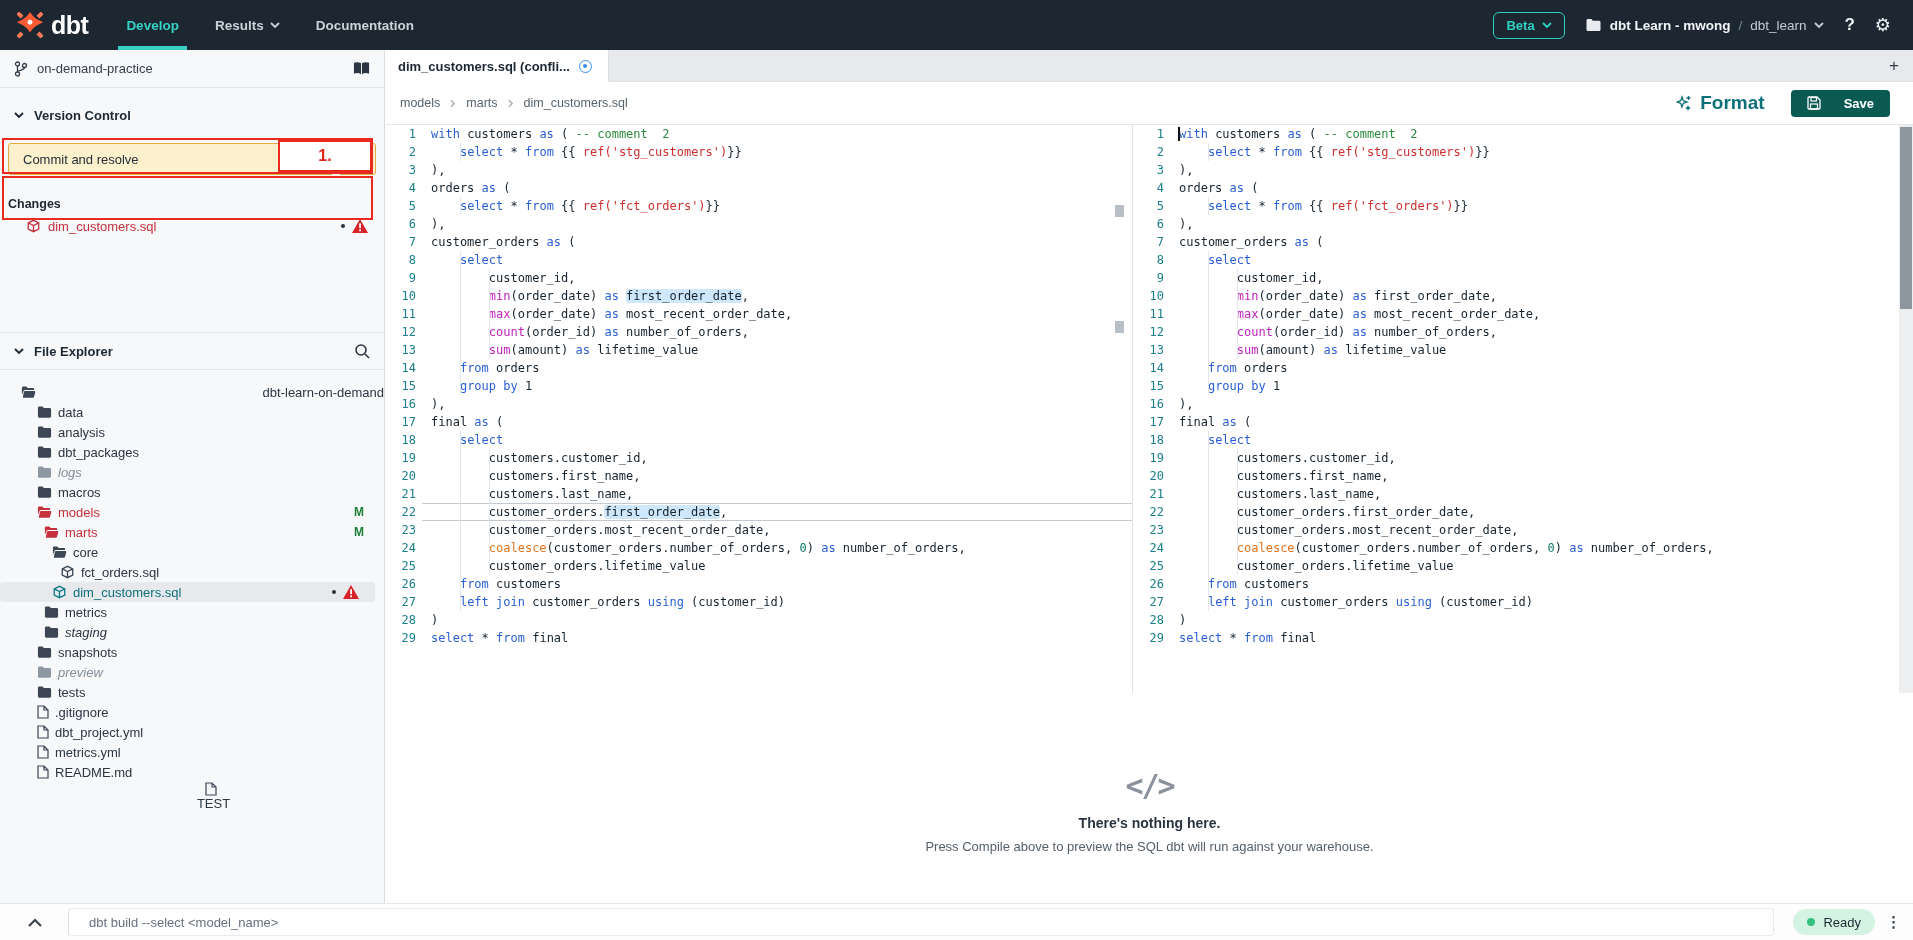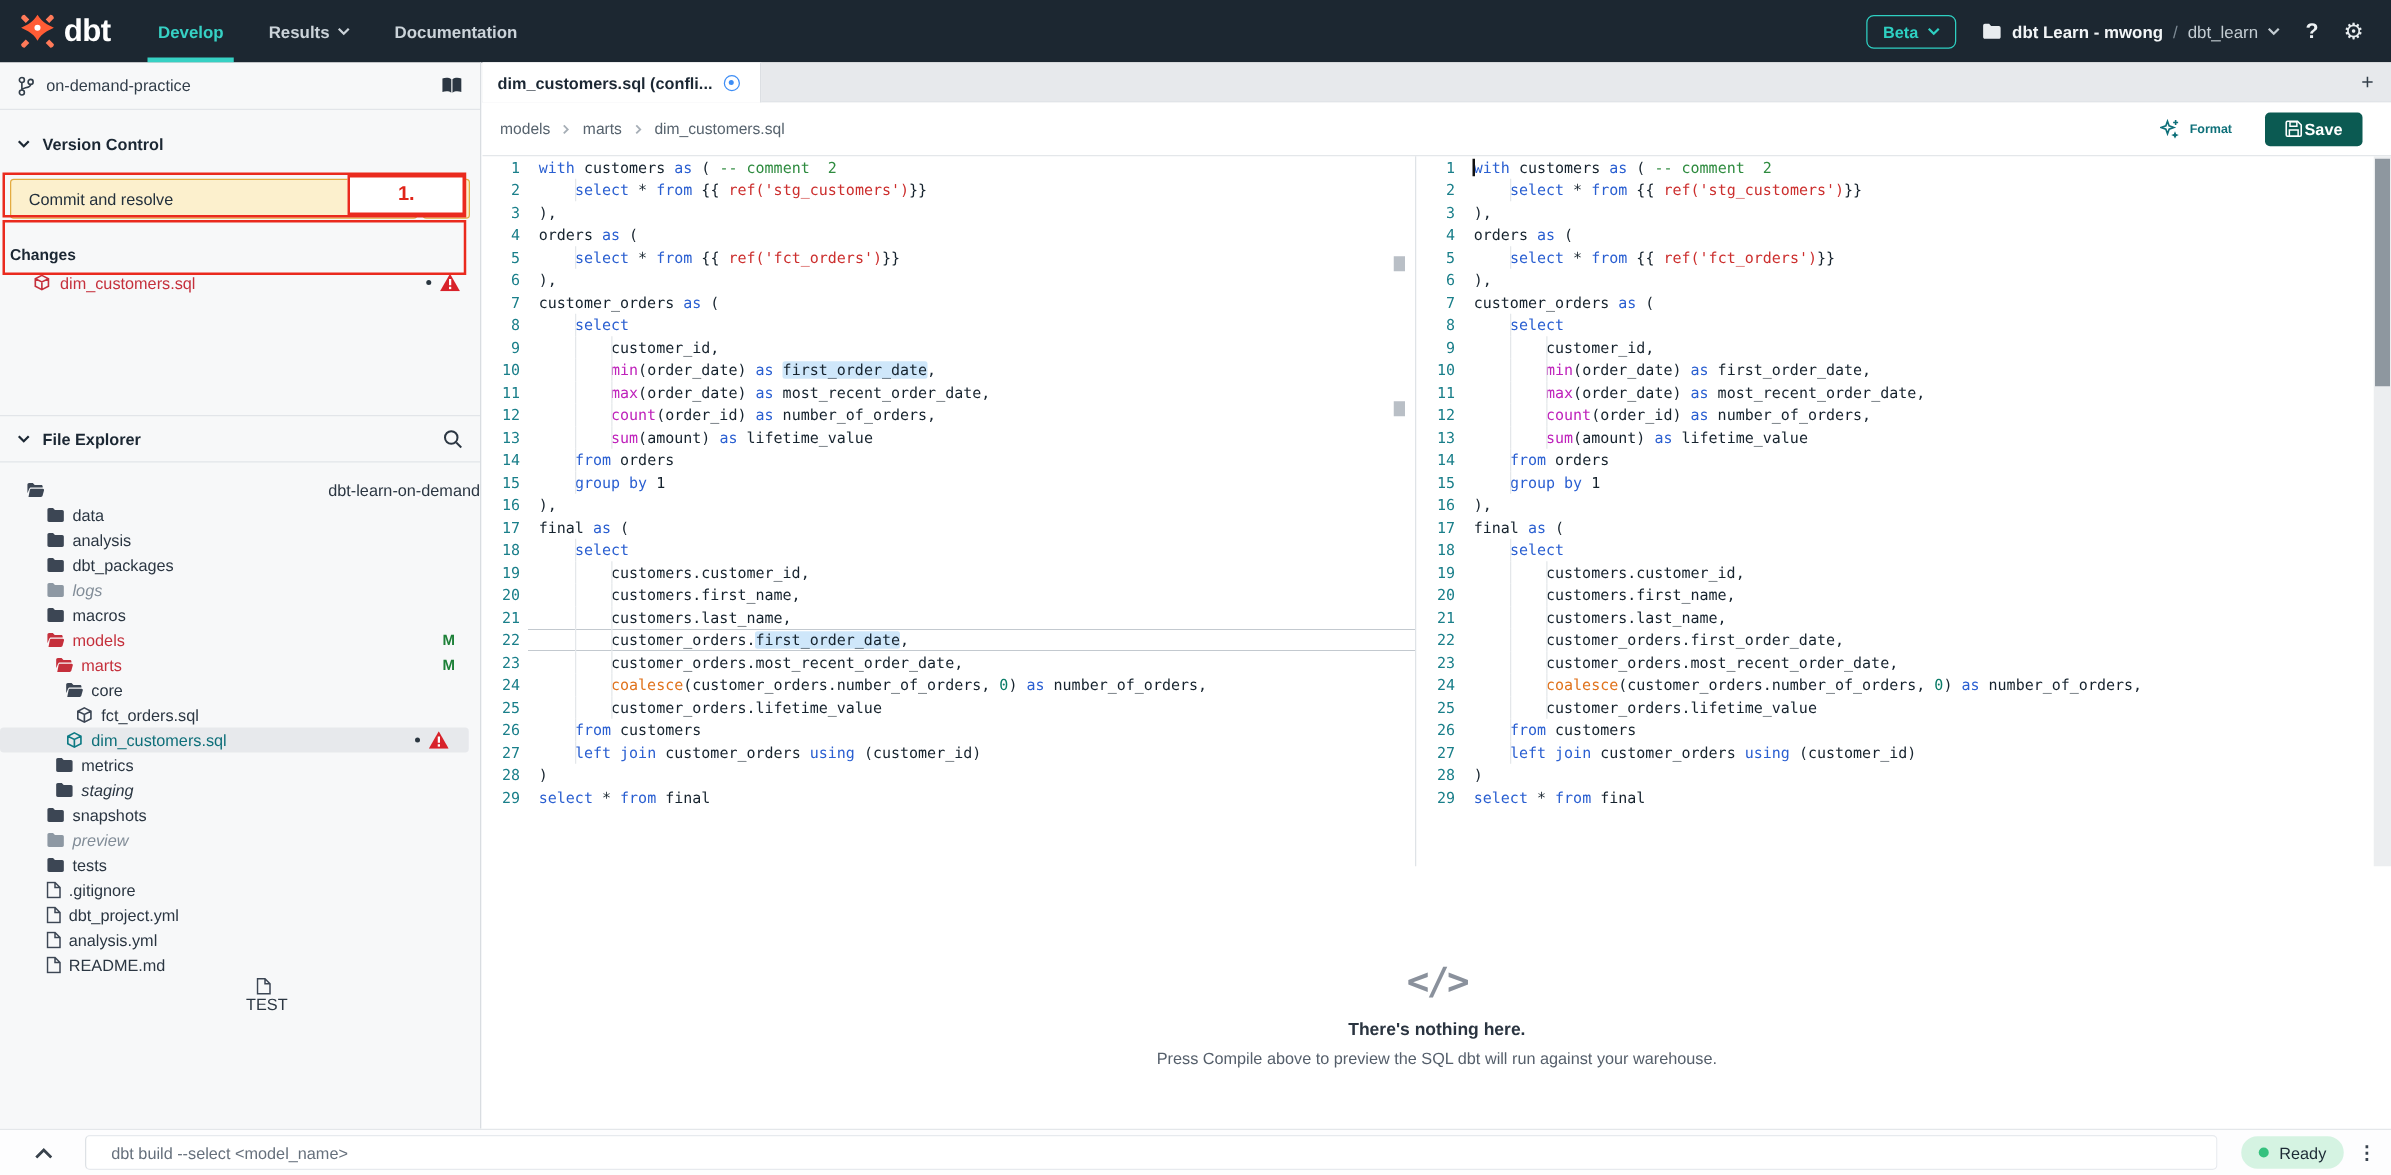--- a/index.html
+++ b/index.html
@@ -62,7 +62,7 @@
   .crumb-bar { position:absolute; left:0; top:32px; width:100%; height:43px; background:#fff; border-bottom:1px solid #e4e7ea; display:flex; align-items:center; }
   .crumbs { display:flex; align-items:center; gap:9px; margin-left:14px; font-size:12.5px; color:#57636e; }
   .crumb-actions { position:absolute; right:23px; display:flex; align-items:center; gap:26px; }
-  .format-btn { display:flex; align-items:center; gap:8px; color:#0e7079; font-size:10px; font-weight:600; cursor:pointer; }
+  .format-btn { display:flex; align-items:center; gap:8px; color:#0e7079; font-size:19px; font-weight:600; cursor:pointer; }
   .save-btn { display:flex; align-items:center; gap:2px; background:#0b5a52; color:#fff; font-size:13px; font-weight:600; border:none; border-radius:4px; padding:6px 16px; cursor:pointer; }
 
   

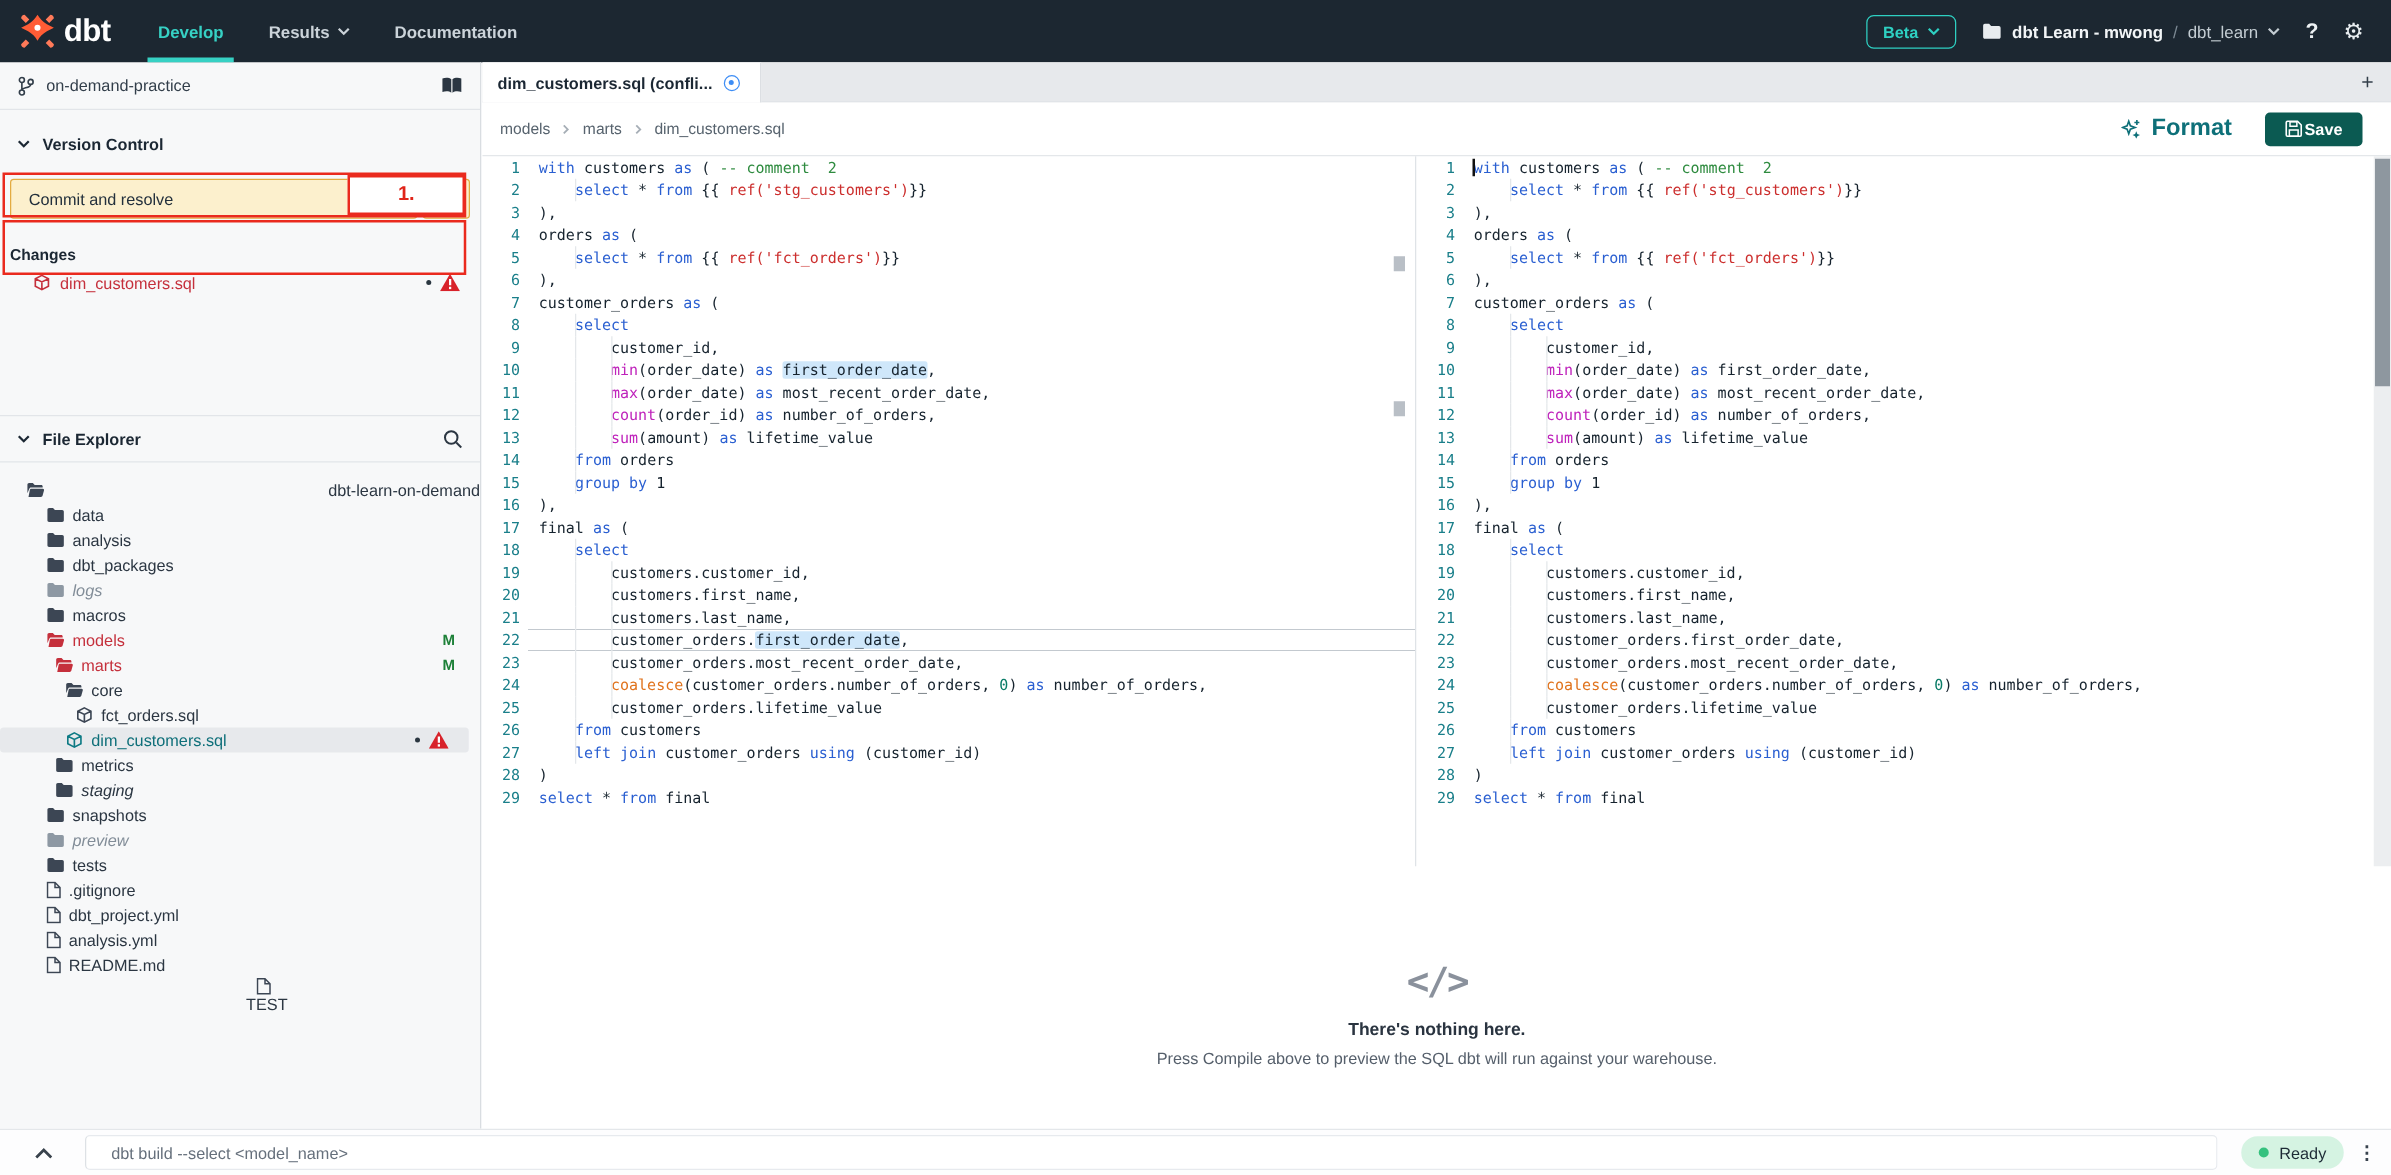--- a/index.html
+++ b/index.html
@@ -63,7 +63,7 @@
   .crumbs { display:flex; align-items:center; gap:9px; margin-left:14px; font-size:12.5px; color:#57636e; }
   .crumb-actions { position:absolute; right:23px; display:flex; align-items:center; gap:26px; }
   .format-btn { display:flex; align-items:center; gap:8px; color:#0e7079; font-size:19px; font-weight:600; cursor:pointer; }
-  .save-btn { display:flex; align-items:center; gap:2px; background:#0b5a52; color:#fff; font-size:13px; font-weight:600; border:none; border-radius:4px; padding:6px 16px; cursor:pointer; }
+  .save-btn { display:flex; align-items:center; gap:23px; background:#0b5a52; color:#fff; font-size:13px; font-weight:600; border:none; border-radius:4px; padding:6px 16px; cursor:pointer; }
 
   
   .editor { position:absolute; left:0; top:75px; width:100%; height:568px; font-family:"DejaVu Sans Mono", monospace; font-size:12px; }

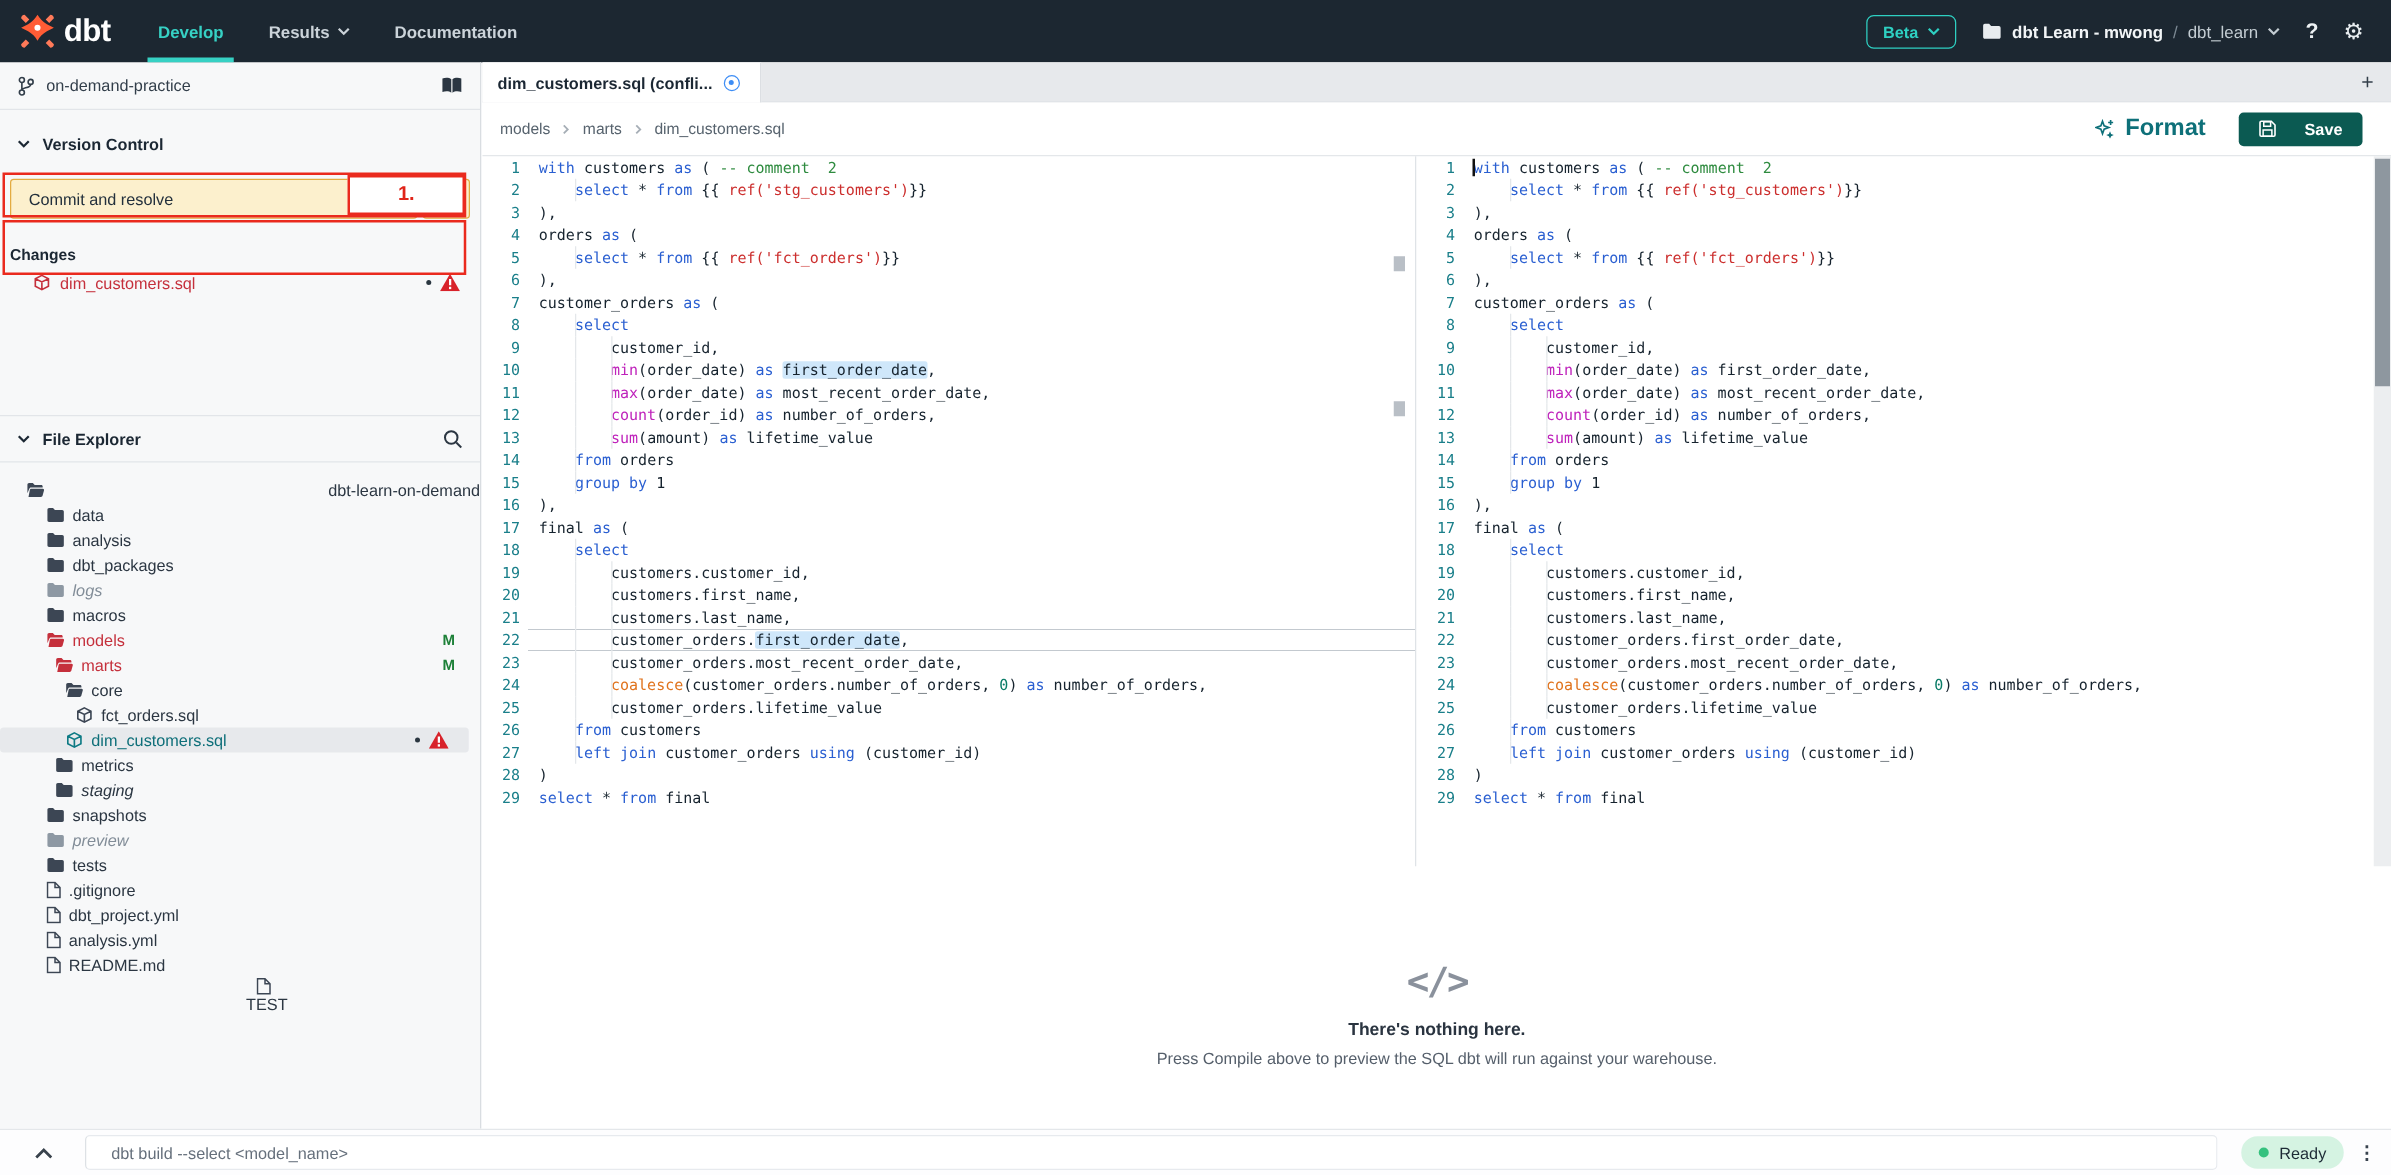--- a/index.html
+++ b/index.html
@@ -380,7 +380,7 @@
               <path stroke="currentColor" stroke-width="1.2" d="M1 1h6l4 4v8H1zM7 1v4h4"></path>
             </svg>
           </span>
-          <span class="nm">analysis.yml</span>
+          <span class="nm">metrics.yml</span>
         </div>
         <div class="tree-row" style="padding-left: 37px;">
           <span style="display:flex;color:#3c4654">

